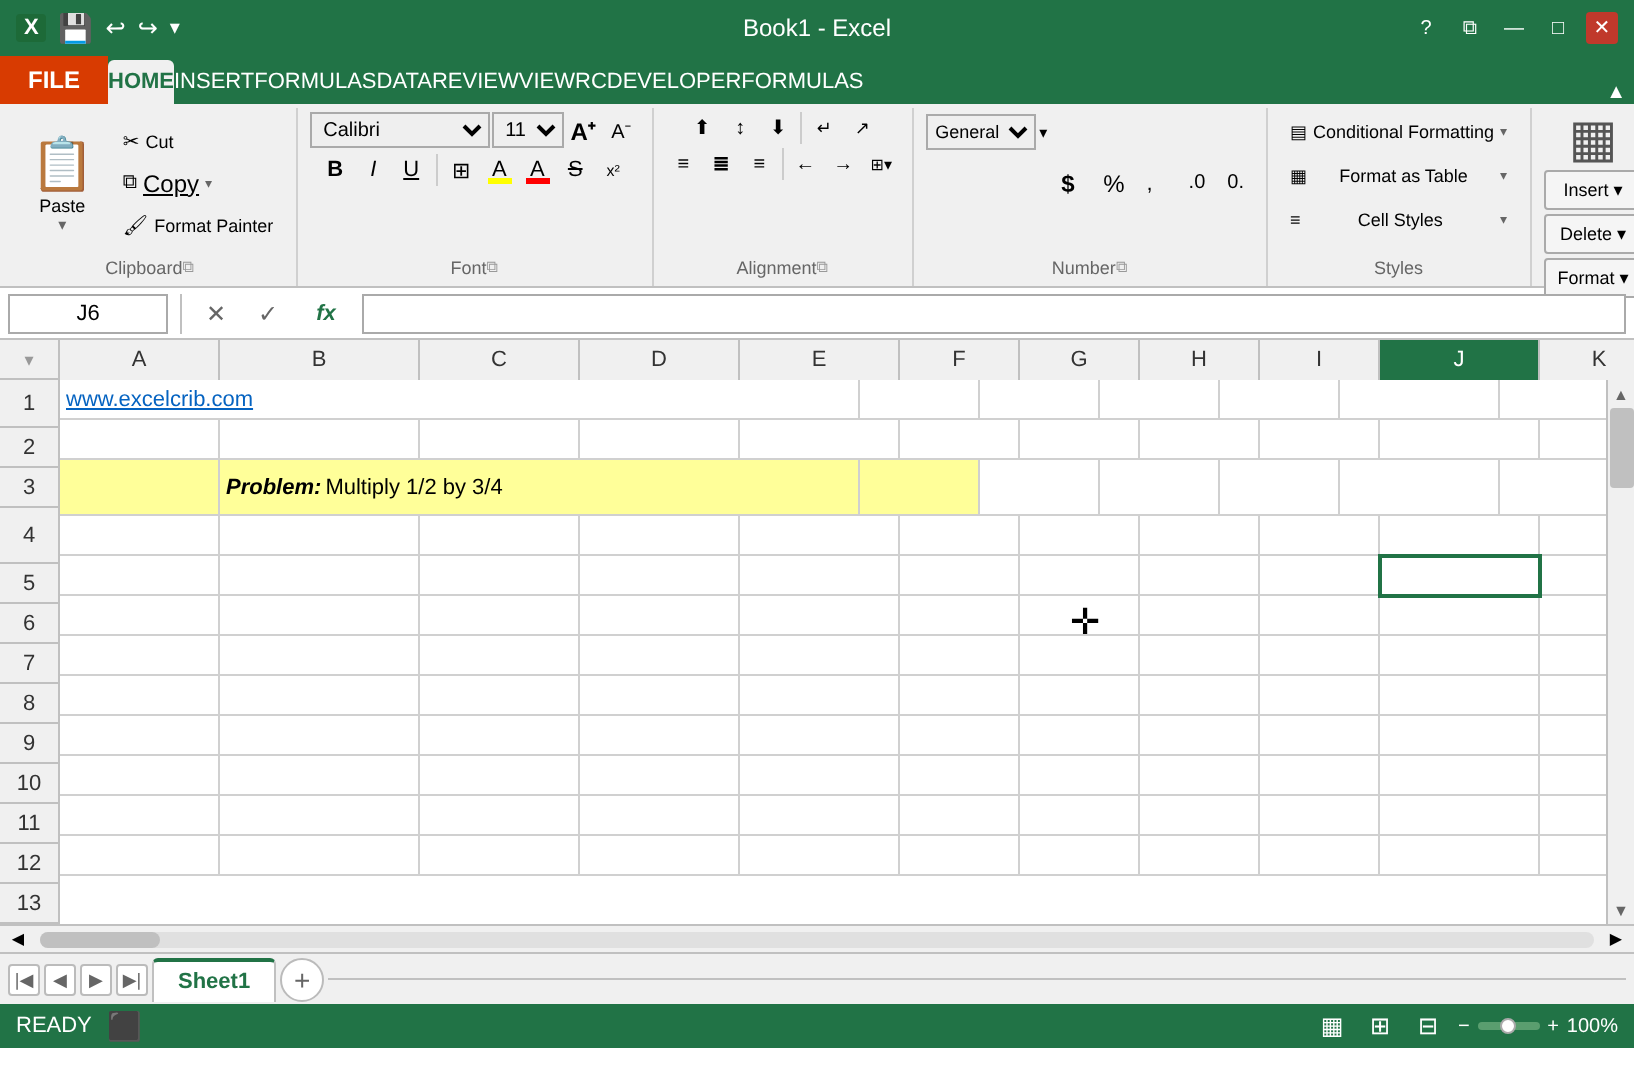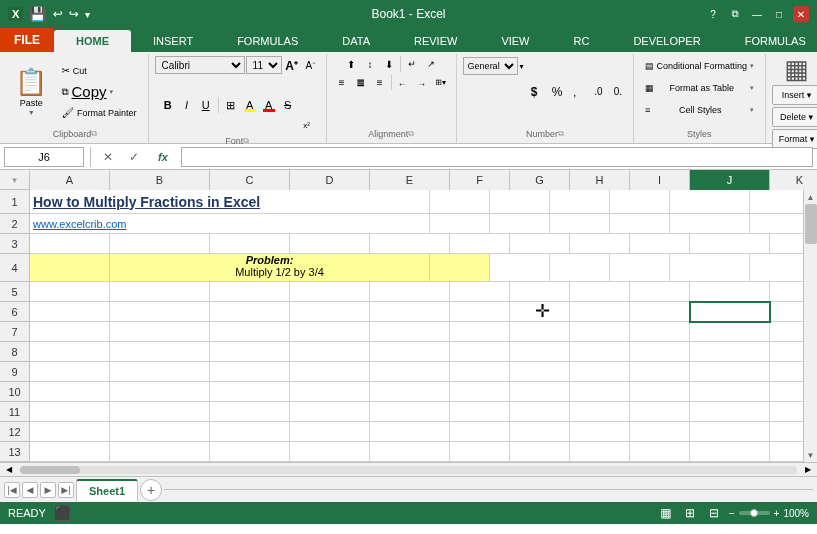--- a/index.html
+++ b/index.html
@@ -42,7 +42,7 @@
     .ribbon-tab {
       background: transparent;
       color: white;
-      padding: 3px 22px;
+      padding: 3px 0;
       font-size: 11px;
       height: 22px;
       display: flex;

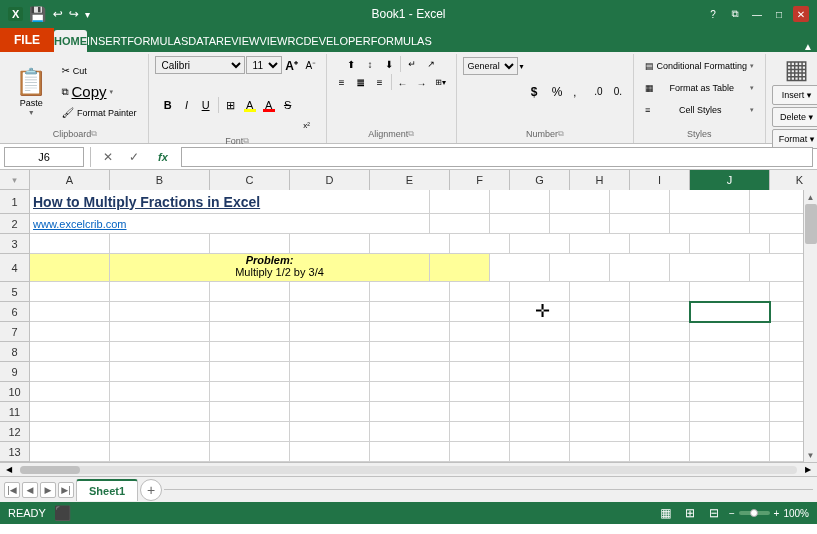--- a/index.html
+++ b/index.html
@@ -387,7 +387,7 @@
         </div>
         <div class="ribbon-btn-sm">
           <span>⧉</span>
-          <span style="font-size:15px;text-decoration:underline;">Copy</span>
+          <span style="font-size:12px;text-decoration:underline;">Copy</span>
           <span style="font-size:7px;color:#666;">▾</span>
         </div>
         <div class="ribbon-btn-sm">

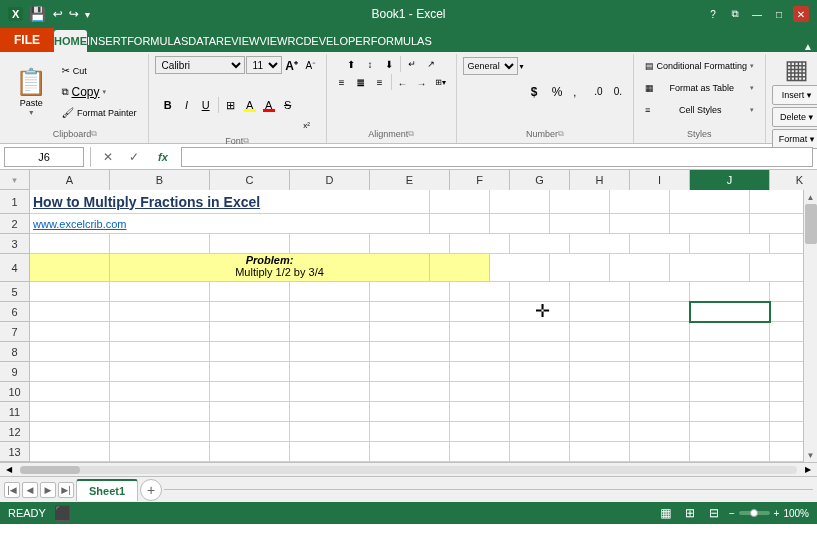--- a/index.html
+++ b/index.html
@@ -431,7 +431,7 @@
         <div class="fmt-btn">
             <s>S</s>
           </div>
-        <div class="fmt-btn" style="font-size:8px;margin-top:40px;">x²</div>
+        <div class="fmt-btn" style="font-size:8px;">x²</div>
       </div>
     </div>
     <div class="ribbon-group-label">

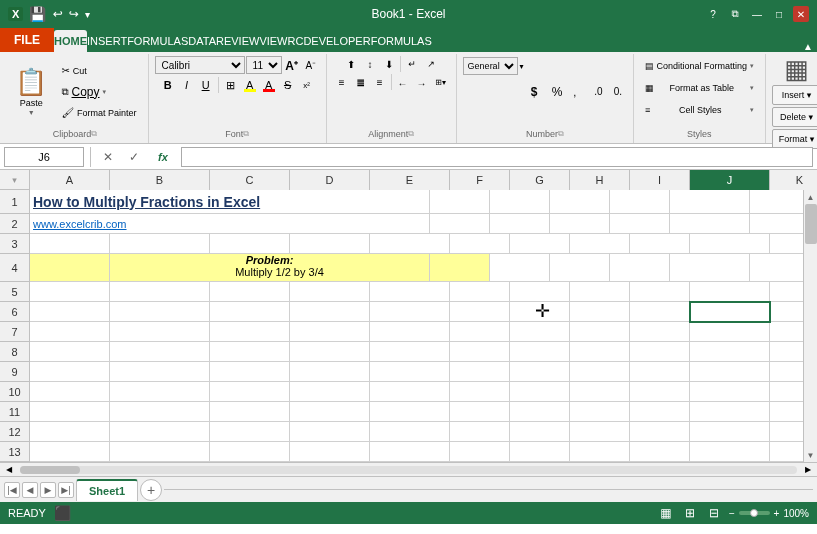--- a/index.html
+++ b/index.html
@@ -612,16 +612,6 @@
 
       <div id="grid-cells">
 
-        <div class="grid-row" style="height:24px;">
-          <div class="cell cw-a cell-title" style="font-size:14px;font-weight:bold;text-decoration:underline;color:#1f3864;width:400px;min-width:400px;">How to Multiply Fractions in Excel</div>
-          <div class="cell cw-f"></div>
-          <div class="cell cw-g"></div>
-          <div class="cell cw-h"></div>
-          <div class="cell cw-i"></div>
-          <div class="cell cw-j"></div>
-          <div class="cell cw-k"></div>
-
-        </div>
 
         <div class="grid-row">
           <div class="cell cw-a" style="width:400px;min-width:400px;">

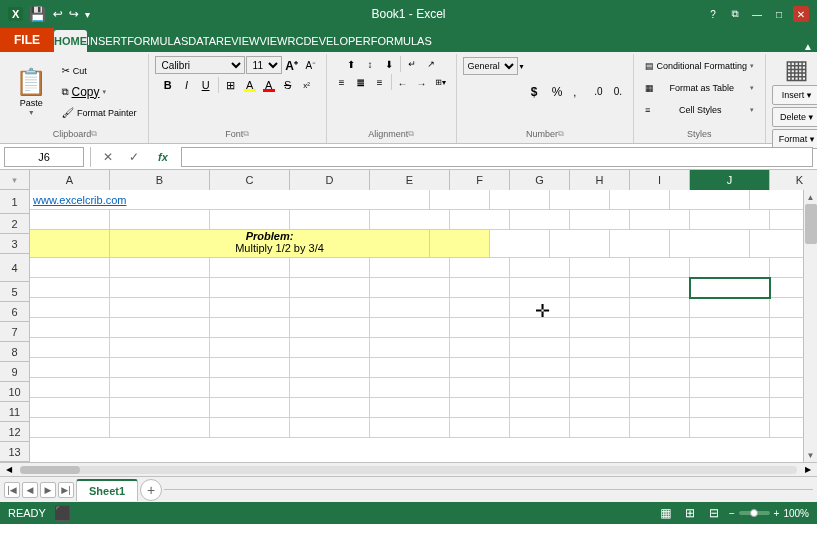--- a/index.html
+++ b/index.html
@@ -643,7 +643,7 @@
 
         <div class="grid-row" style="height:28px;">
           <div class="cell cw-a yellow-bg"></div>
-          <div class="cell yellow-bg" style="width:320px;min-width:320px;flex-direction:column;">
+          <div class="cell yellow-bg" style="width:320px;min-width:320px;">
             <span style="font-weight:bold;font-style:italic;">Problem:</span>
             <span style="margin-left:20px;">  Multiply 1/2 by 3/4</span>
           </div>

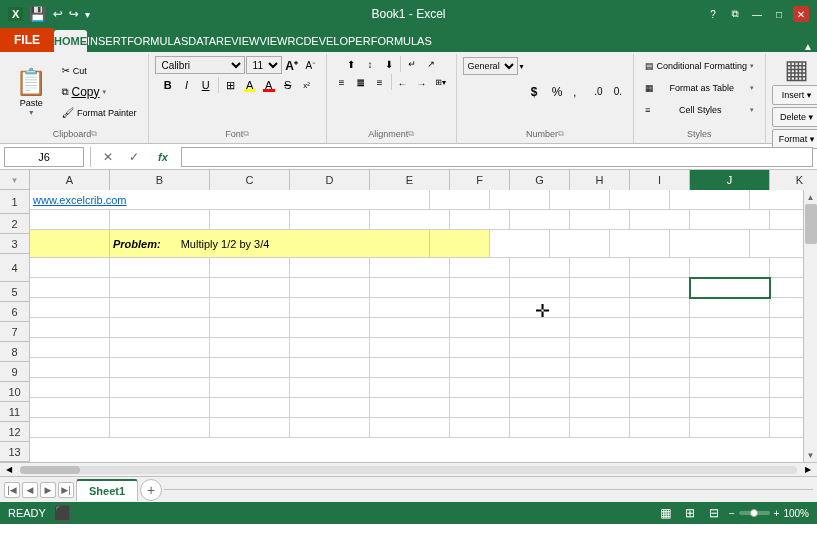--- a/index.html
+++ b/index.html
@@ -645,7 +645,7 @@
           <div class="cell cw-a yellow-bg"></div>
           <div class="cell yellow-bg" style="width:320px;min-width:320px;">
             <span style="font-weight:bold;font-style:italic;">Problem:</span>
-            <span style="margin-left:20px;">  Multiply 1/2 by 3/4</span>
+            <span style="margin-left:2px;">  Multiply 1/2 by 3/4</span>
           </div>
           <div class="cell cw-f yellow-bg"></div>
           <div class="cell cw-g"></div>

